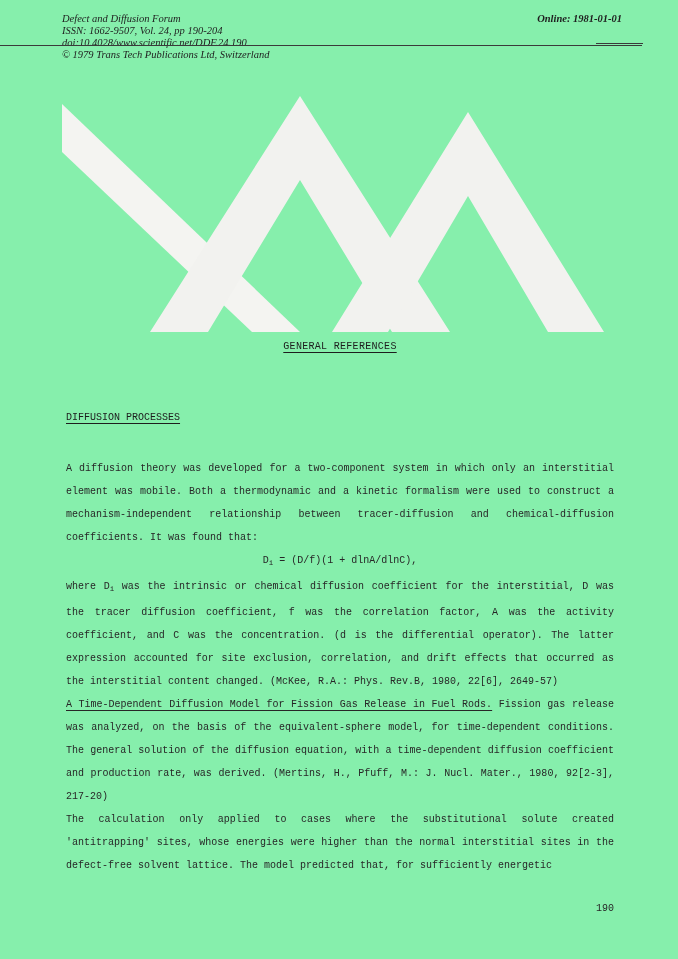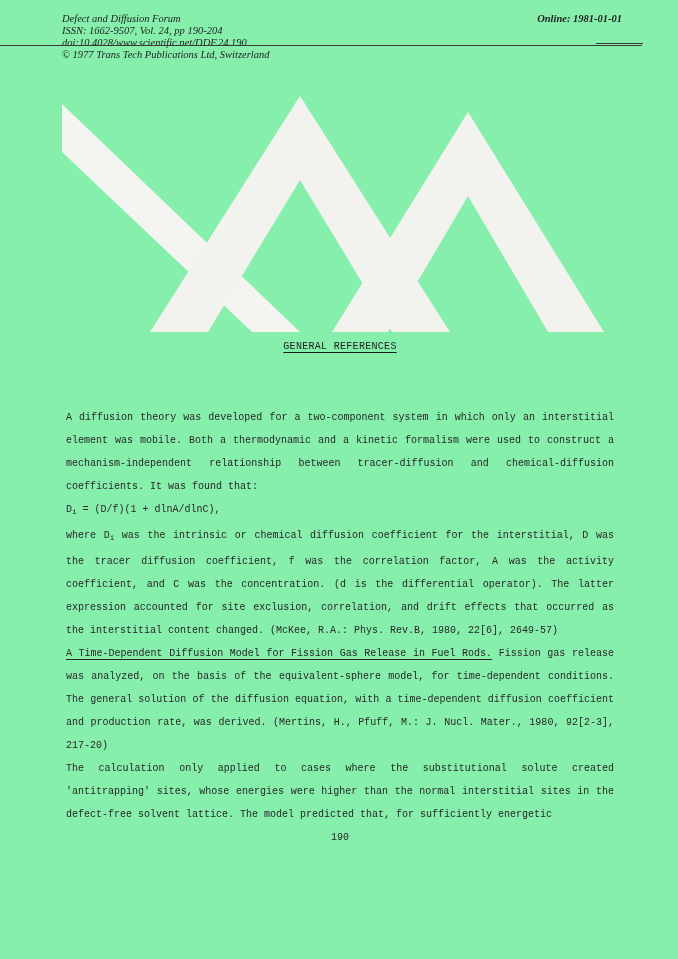--- a/index.html
+++ b/index.html
@@ -66,7 +66,7 @@
       <div>Defect and Diffusion Forum</div>
       <div>ISSN: 1662-9507, Vol. 24, pp 190-204</div>
       <div>doi:10.4028/www.scientific.net/DDF.24.190</div>
-      <div>© 1977 Trans Tech Publications Ltd, Switzerland</div>
+      <div>© 1979 Trans Tech Publications Ltd, Switzerland</div>
     </div>
 
     <div class="online-date">Online: 1981-01-01</div>

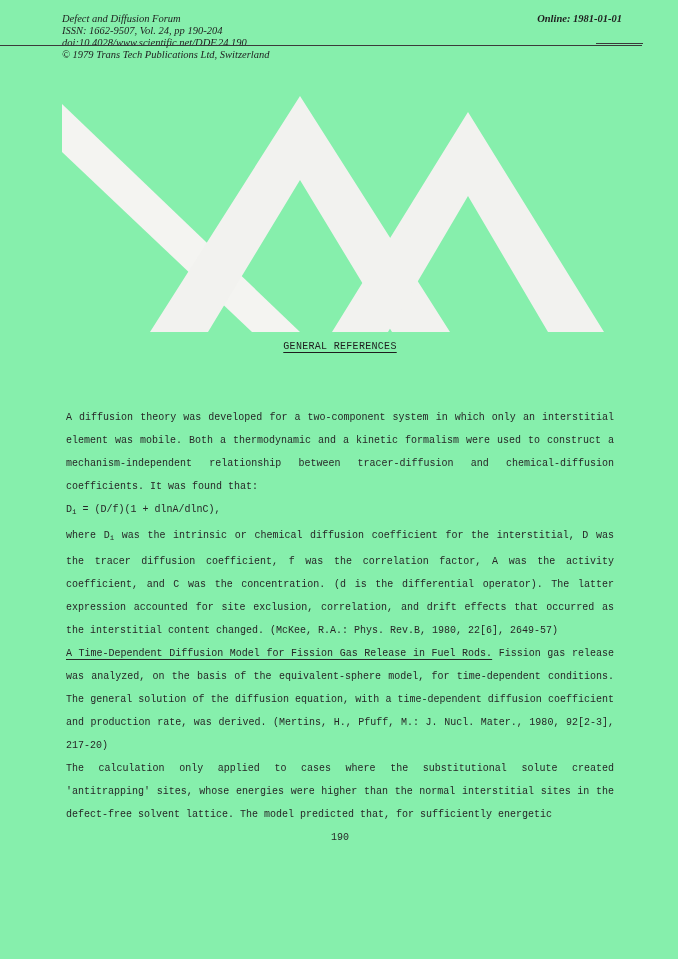--- a/index.html
+++ b/index.html
@@ -78,6 +78,7 @@
 
     <main class="content">
 
+      <h2 class="section-heading"><span class="u">DIFFUSION PROCESSES</span></h2>
 
       <div class="entry">
         <p class="para"><span>A diffusion theory was developed for a two-component system in which only an interstitial element was mobile. Both a thermodynamic and a kinetic formalism were used to construct a mechanism-independent relationship between tracer-diffusion and chemical-diffusion coefficients. It was found that:</span></p>

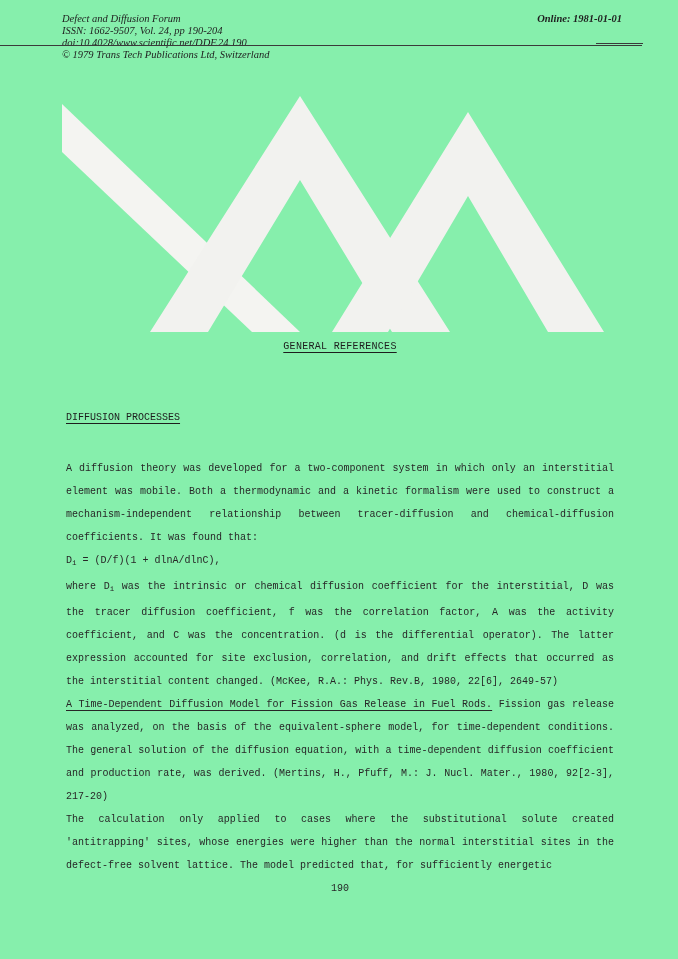--- a/index.html
+++ b/index.html
@@ -45,7 +45,7 @@
   .para { margin: 0; }
   .u { text-decoration: underline; text-underline-offset: 2.5px; text-decoration-thickness: 1px; margin-top: 16px; }
   .block { display: block; text-align: left; }
-  .equation { }
+  .equation { text-align: center; }
   sub { font-size: 7.5px; vertical-align: -2px; }
   .page-number { text-align: center; }
 </style>

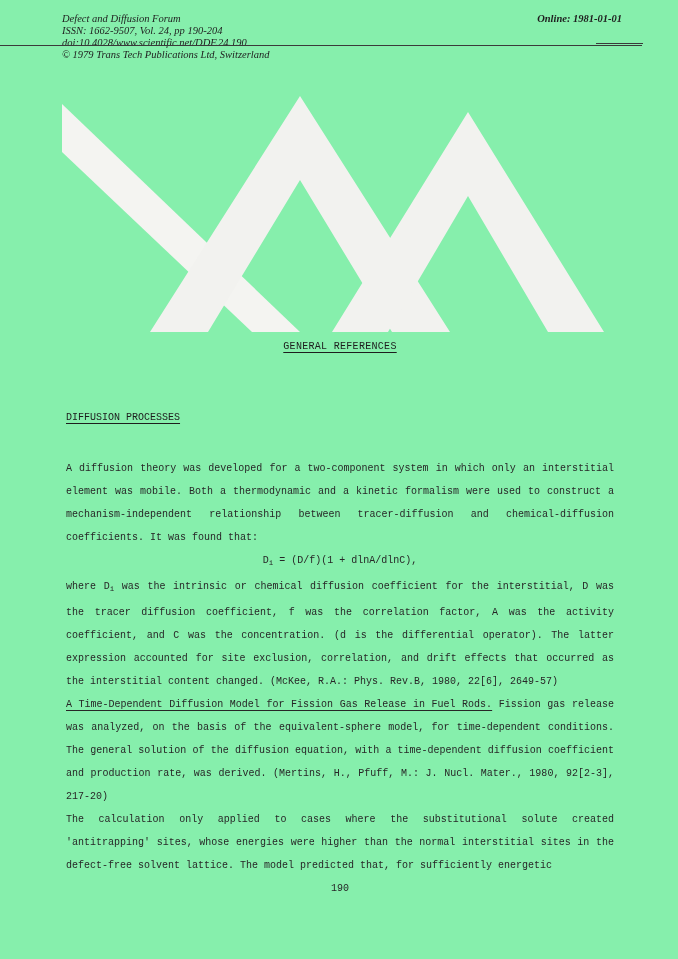--- a/index.html
+++ b/index.html
@@ -47,7 +47,7 @@
   .block { display: block; text-align: left; }
   .equation { text-align: center; }
   sub { font-size: 7.5px; vertical-align: -2px; }
-  .page-number { text-align: center; }
+  .page-number { text-align: right; margin-top: 20px; }
 </style>
 </head>
 <body>

